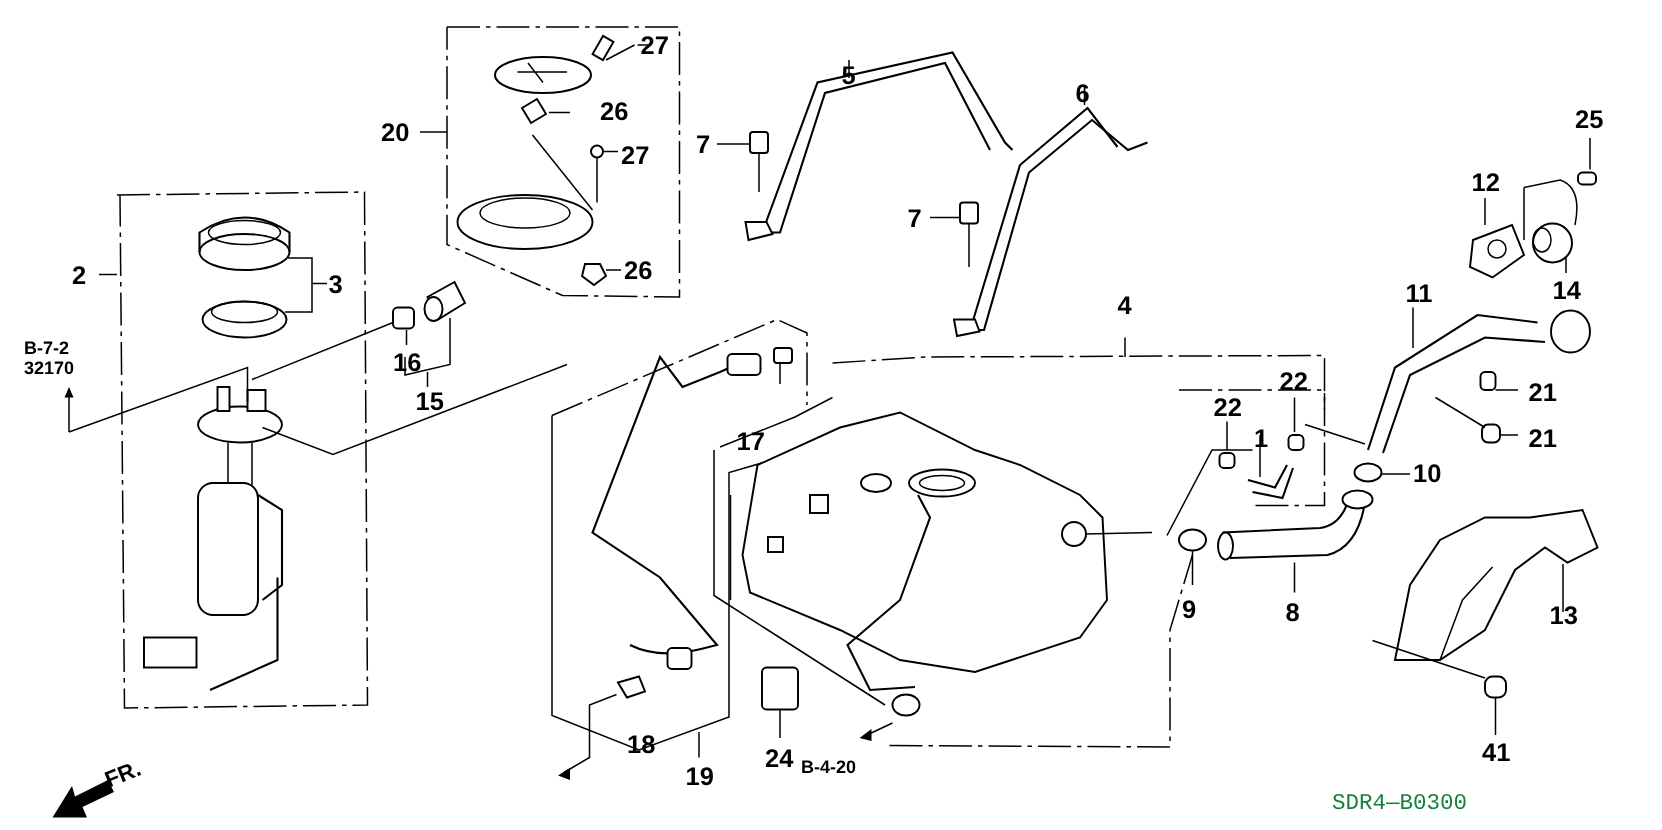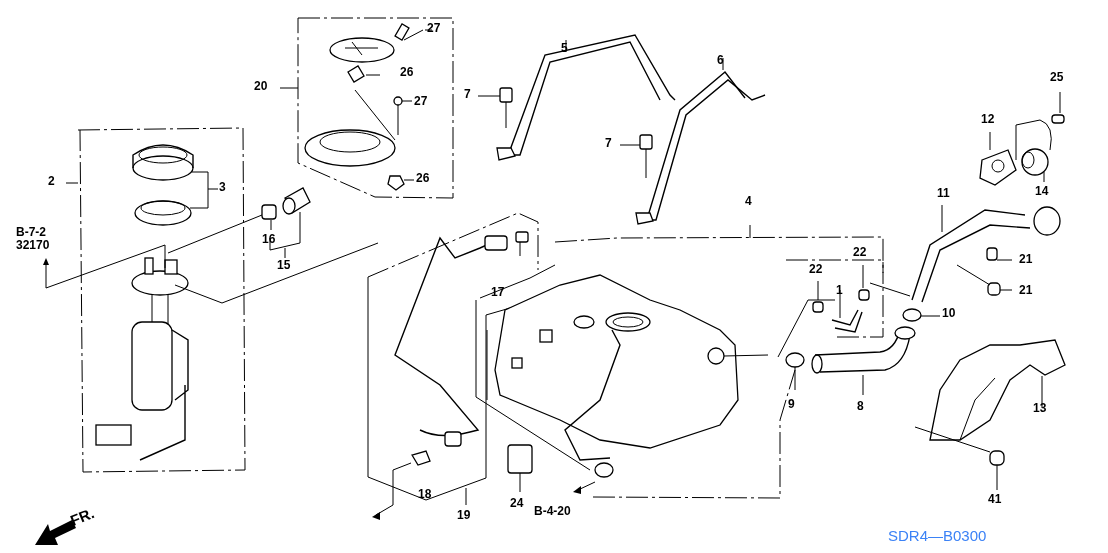--- a/index.html
+++ b/index.html
@@ -5,7 +5,7 @@
   html, body { margin:0; padding:0; background:#ffffff; }
   body { width:1108px; height:553px; overflow:hidden; position:relative; font-family:"Liberation Sans", sans-serif; }
   #diagram { position:absolute; left:0; top:0; width:1108px; height:553px; }
-  .lbl { position:absolute; font-family:"Liberation Sans", sans-serif; font-weight:bold; font-size:12px; color:#000; line-height:1; white-space:nowrap; }
+  .lbl { position:absolute; font-family:"Liberation Sans", sans-serif; font-weight:bold; font-size:17px; color:#000; line-height:1; white-space:nowrap; }
   .ref { position:absolute; font-family:"Liberation Sans", sans-serif; font-weight:900; font-size:12px; color:#000; line-height:1.05; white-space:nowrap; }
   .code { position:absolute; font-family:Liberation Sans, sans-serif; font-size:15px; color:#3b82f6; white-space:nowrap; }
   .fr { position:absolute; font-family:"Liberation Sans", sans-serif; font-weight:900; font-size:15px; transform:rotate(-22deg); }

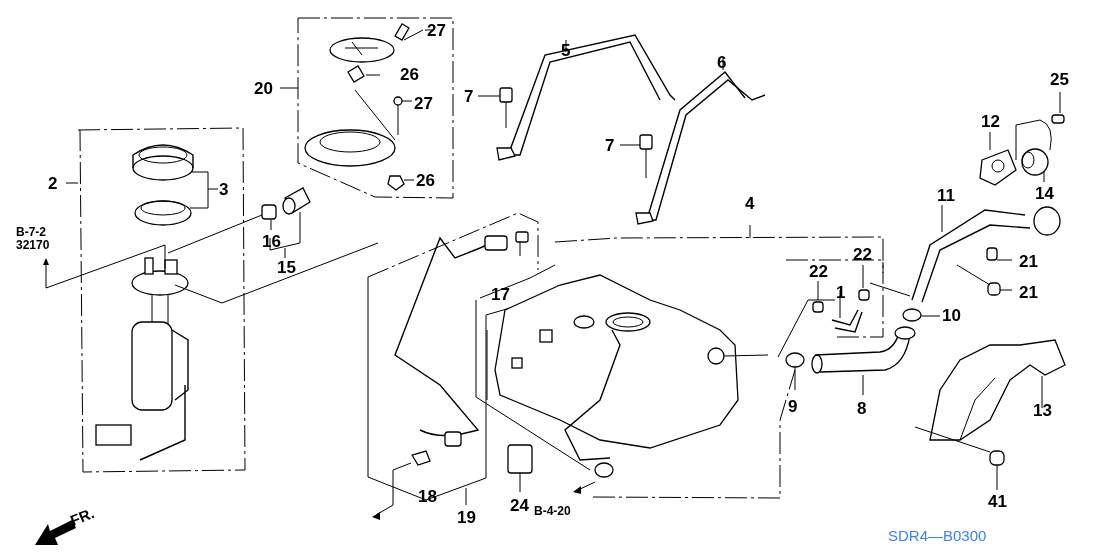--- a/index.html
+++ b/index.html
@@ -7,7 +7,7 @@
   #diagram { position:absolute; left:0; top:0; width:1108px; height:553px; }
   .lbl { position:absolute; font-family:"Liberation Sans", sans-serif; font-weight:bold; font-size:17px; color:#000; line-height:1; white-space:nowrap; }
   .ref { position:absolute; font-family:"Liberation Sans", sans-serif; font-weight:900; font-size:12px; color:#000; line-height:1.05; white-space:nowrap; }
-  .code { position:absolute; font-family:Liberation Sans, sans-serif; font-size:15px; color:#3b82f6; white-space:nowrap; }
+  .code { position:absolute; font-family:Liberation Mono, monospace; font-size:15px; color:#15803d; white-space:nowrap; }
   .fr { position:absolute; font-family:"Liberation Sans", sans-serif; font-weight:900; font-size:15px; transform:rotate(-22deg); }
   svg .p { fill:none; stroke:#000; stroke-width:1.4; }
   svg .l { fill:none; stroke:#000; stroke-width:1; }

